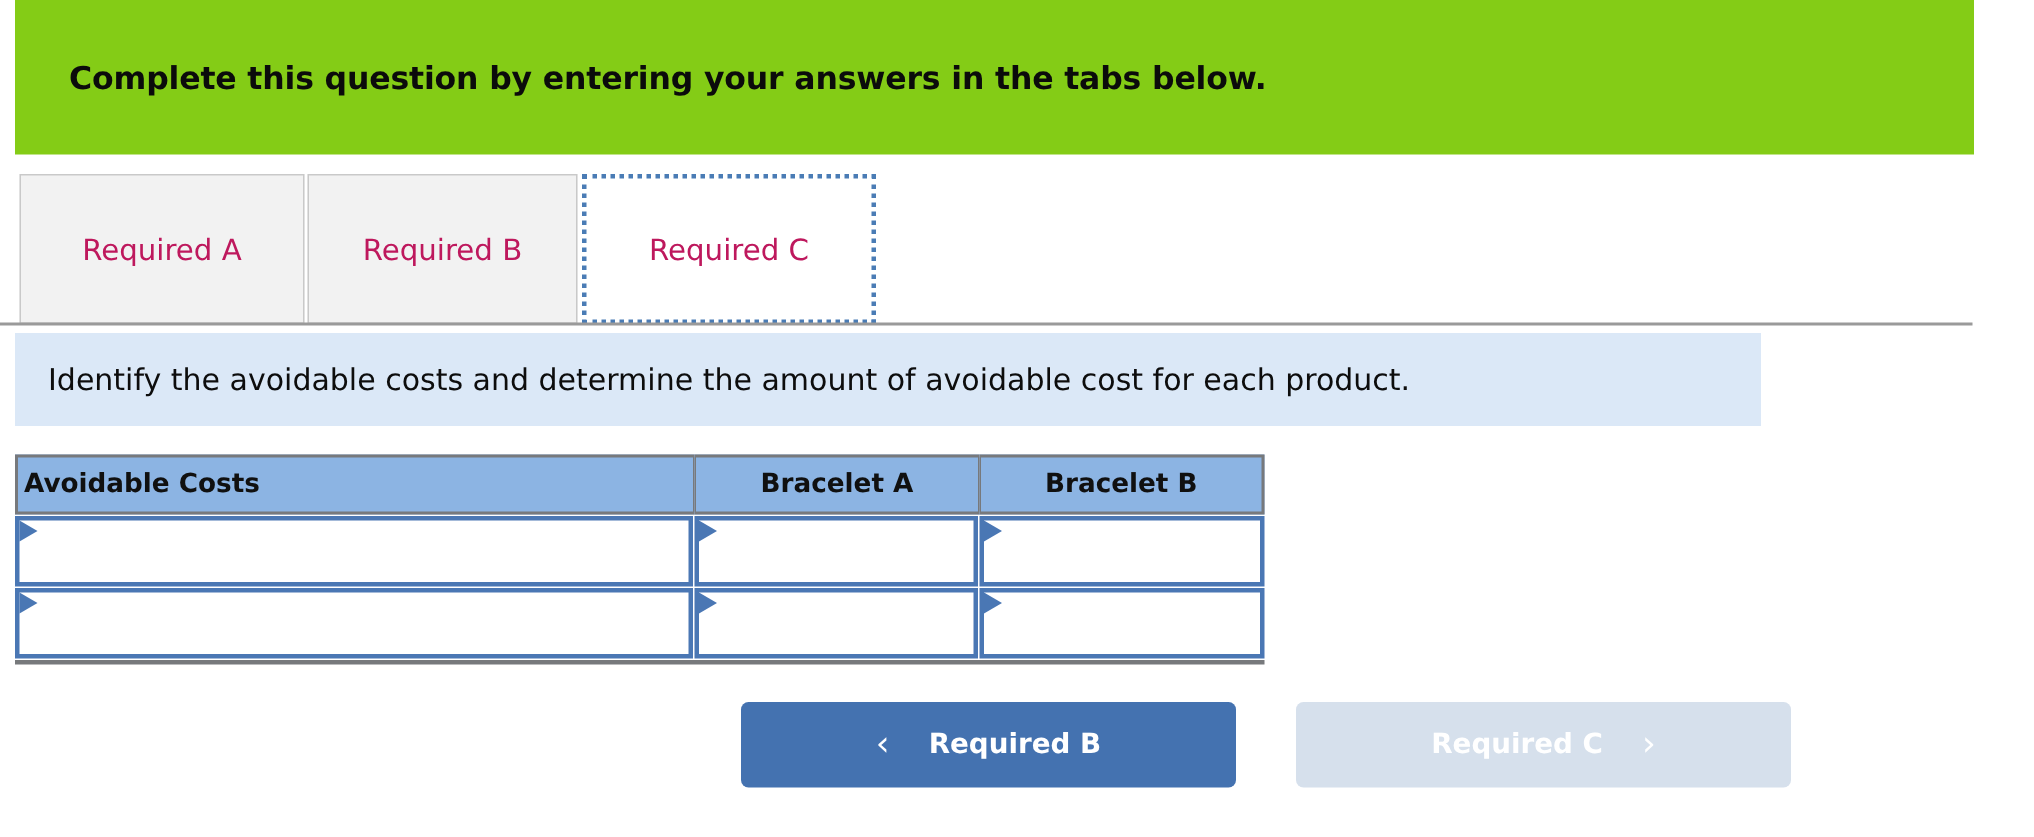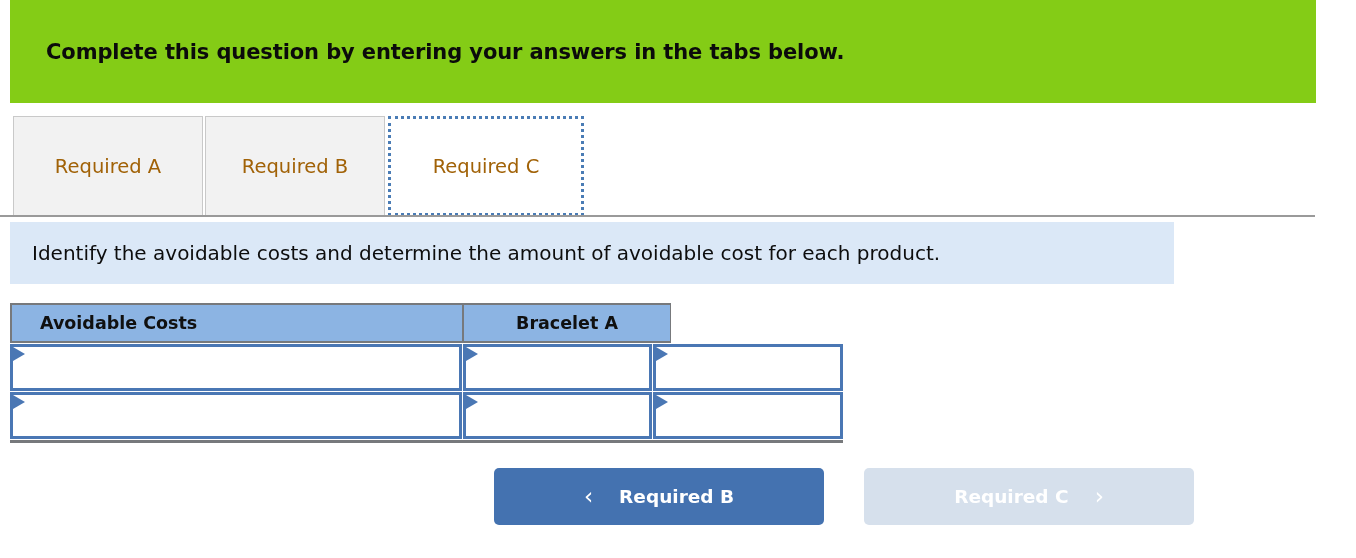--- a/index.html
+++ b/index.html
@@ -52,7 +52,7 @@
     align-items: center;
     justify-content: center;
     font-size: 19.5px;
-    color: #a16207;
+    color: #be185d;
     background: #f2f2f2;
     border: 1px solid #c9c9c9;
   }

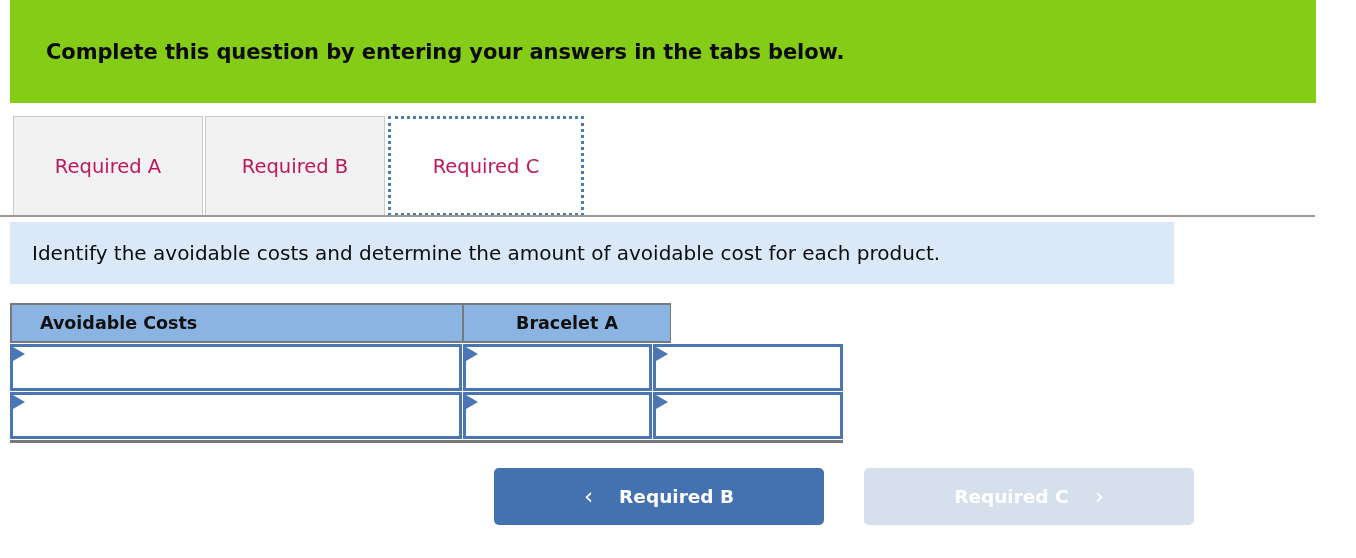--- a/index.html
+++ b/index.html
@@ -115,7 +115,7 @@
   }
   .th.col-name {
     width: 453px;
-    padding-left: 28px;
+    padding-left: 4px;
     justify-content: flex-start;
     border-right-width: 1px;
   }

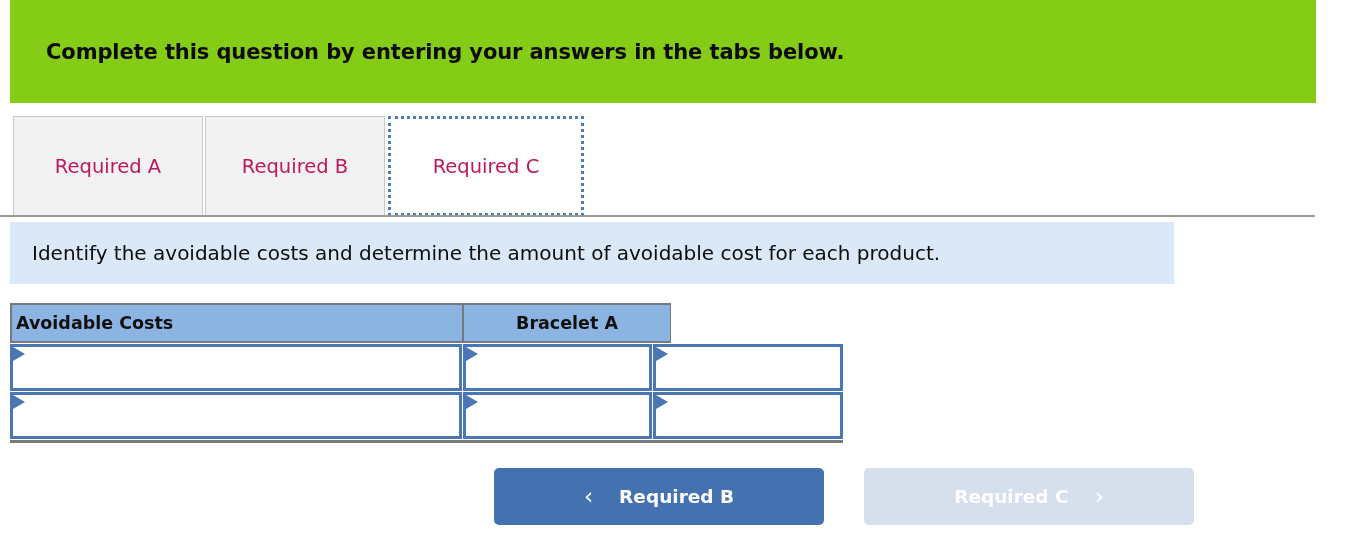--- a/index.html
+++ b/index.html
@@ -120,7 +120,7 @@
     border-right-width: 1px;
   }
   .th.col-a {
-    width: 208px;
+    width: 190px;
     justify-content: center;
     border-left-width: 1px;
     border-right-width: 1px;

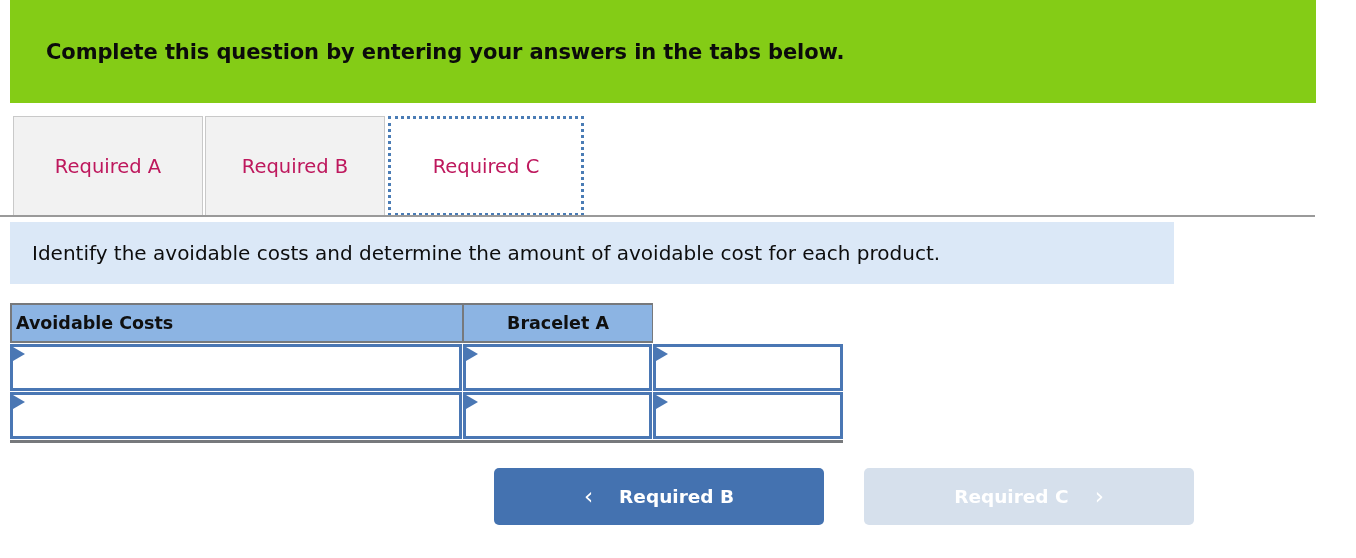--- a/index.html
+++ b/index.html
@@ -240,6 +240,7 @@
   <div class="table-head">
     <div class="th col-name">Avoidable Costs</div>
     <div class="th col-a">Bracelet A</div>
+    <div class="th col-b">Bracelet B</div>
   </div>
 
   <div class="table-row">

